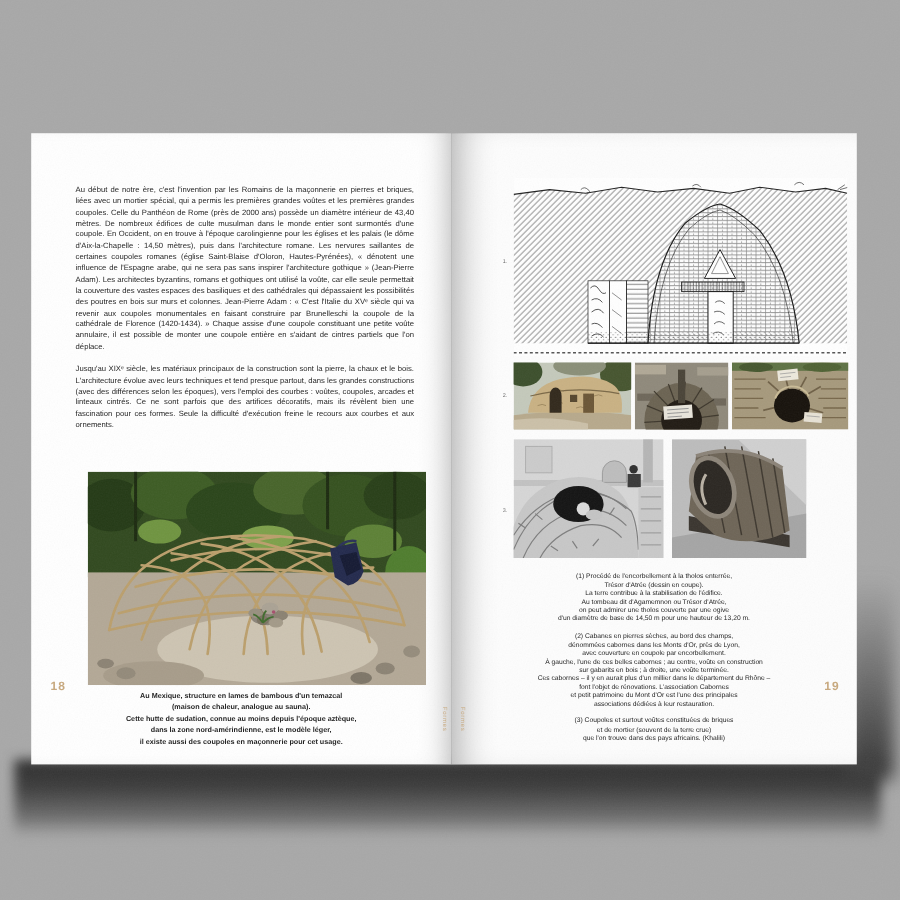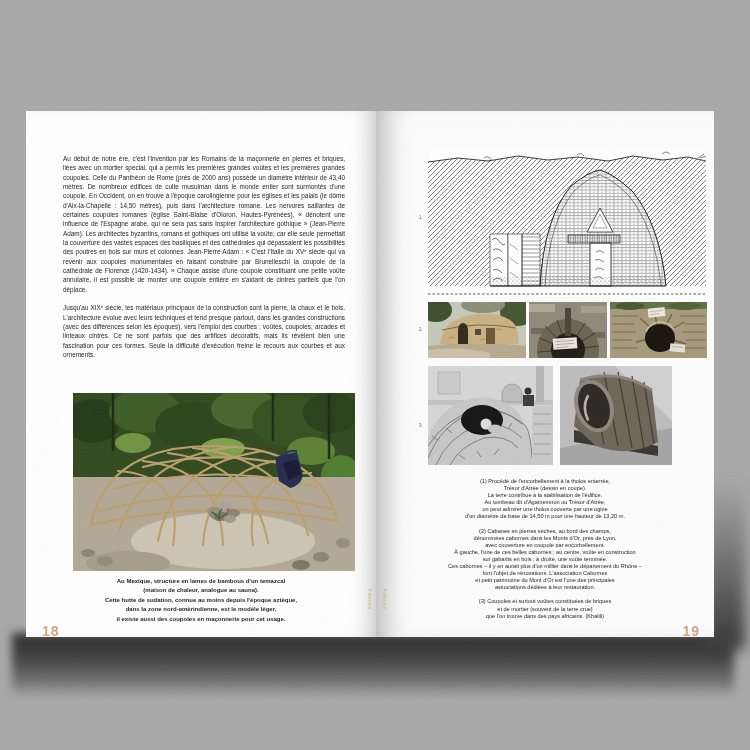--- a/index.html
+++ b/index.html
@@ -34,7 +34,7 @@
     font-size:6px;line-height:9.4px;font-weight:bold;color:#1d1d1d;white-space:pre-line;
   }
   .pagenum{
-    position:absolute;top:512px;font-size:14px;font-weight:bold;color:#c8a97e;letter-spacing:1px;
+    position:absolute;top:456px;font-size:10px;font-weight:bold;color:#c8a97e;letter-spacing:1px;
   }
   .pagenum-left{left:16px;}
   .pagenum-right{right:14px;}

